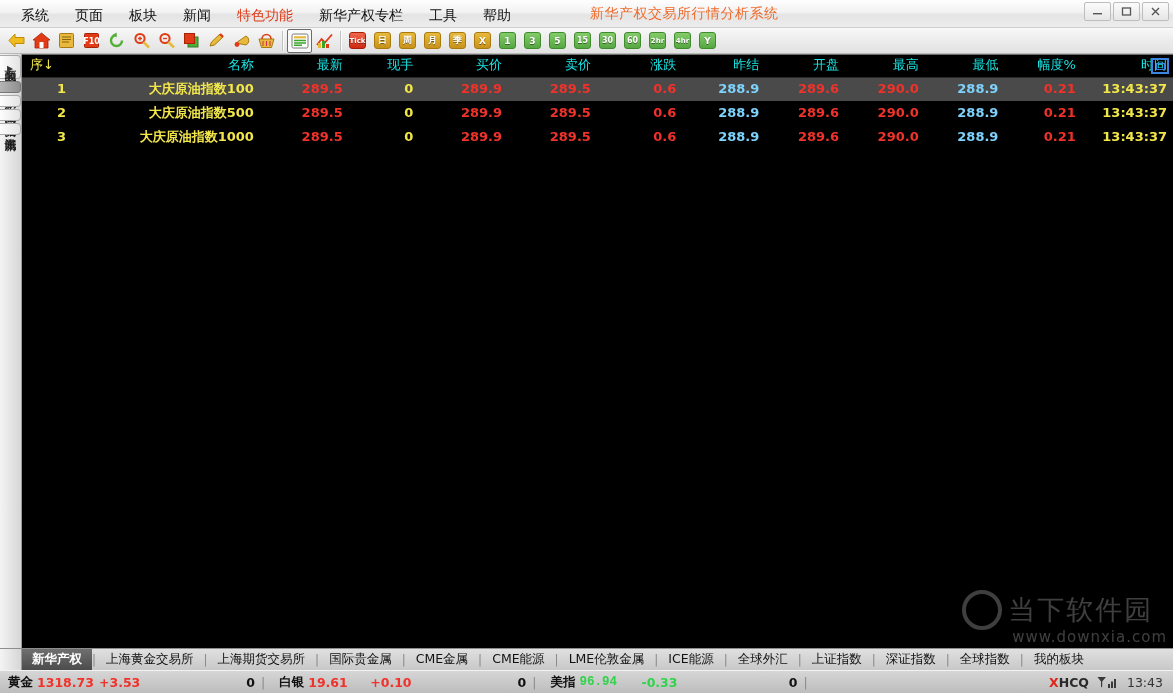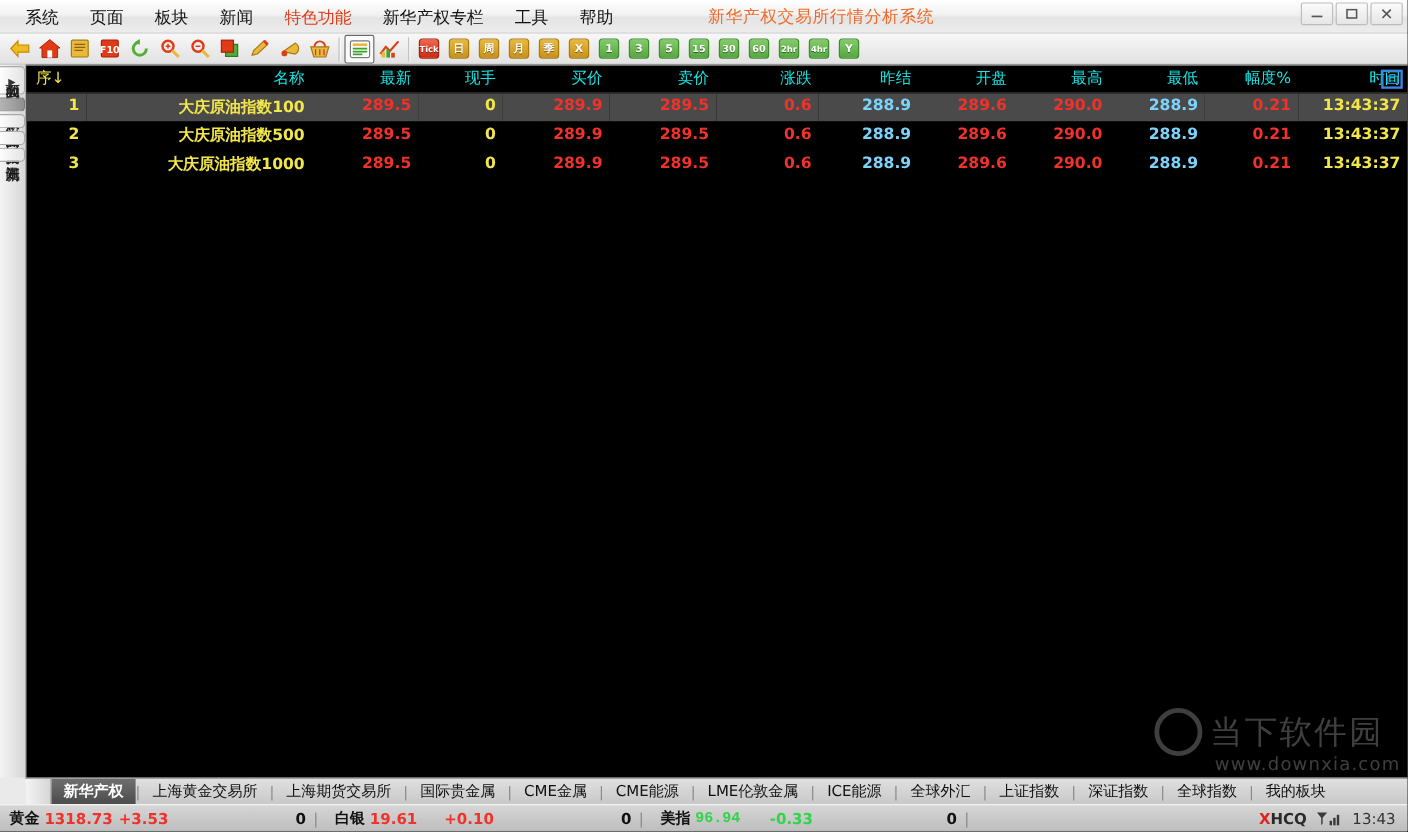--- a/index.html
+++ b/index.html
@@ -183,7 +183,6 @@
     border-top: 1px solid #8d8d8d;
     display: flex; align-items: stretch; overflow: hidden;
     position: relative;
-    margin-left: 21px;
   }
   .tab-spacer { width: 22px; flex: 0 0 22px;
     background: linear-gradient(to right, #f4f4f4, #d6d6d6);

